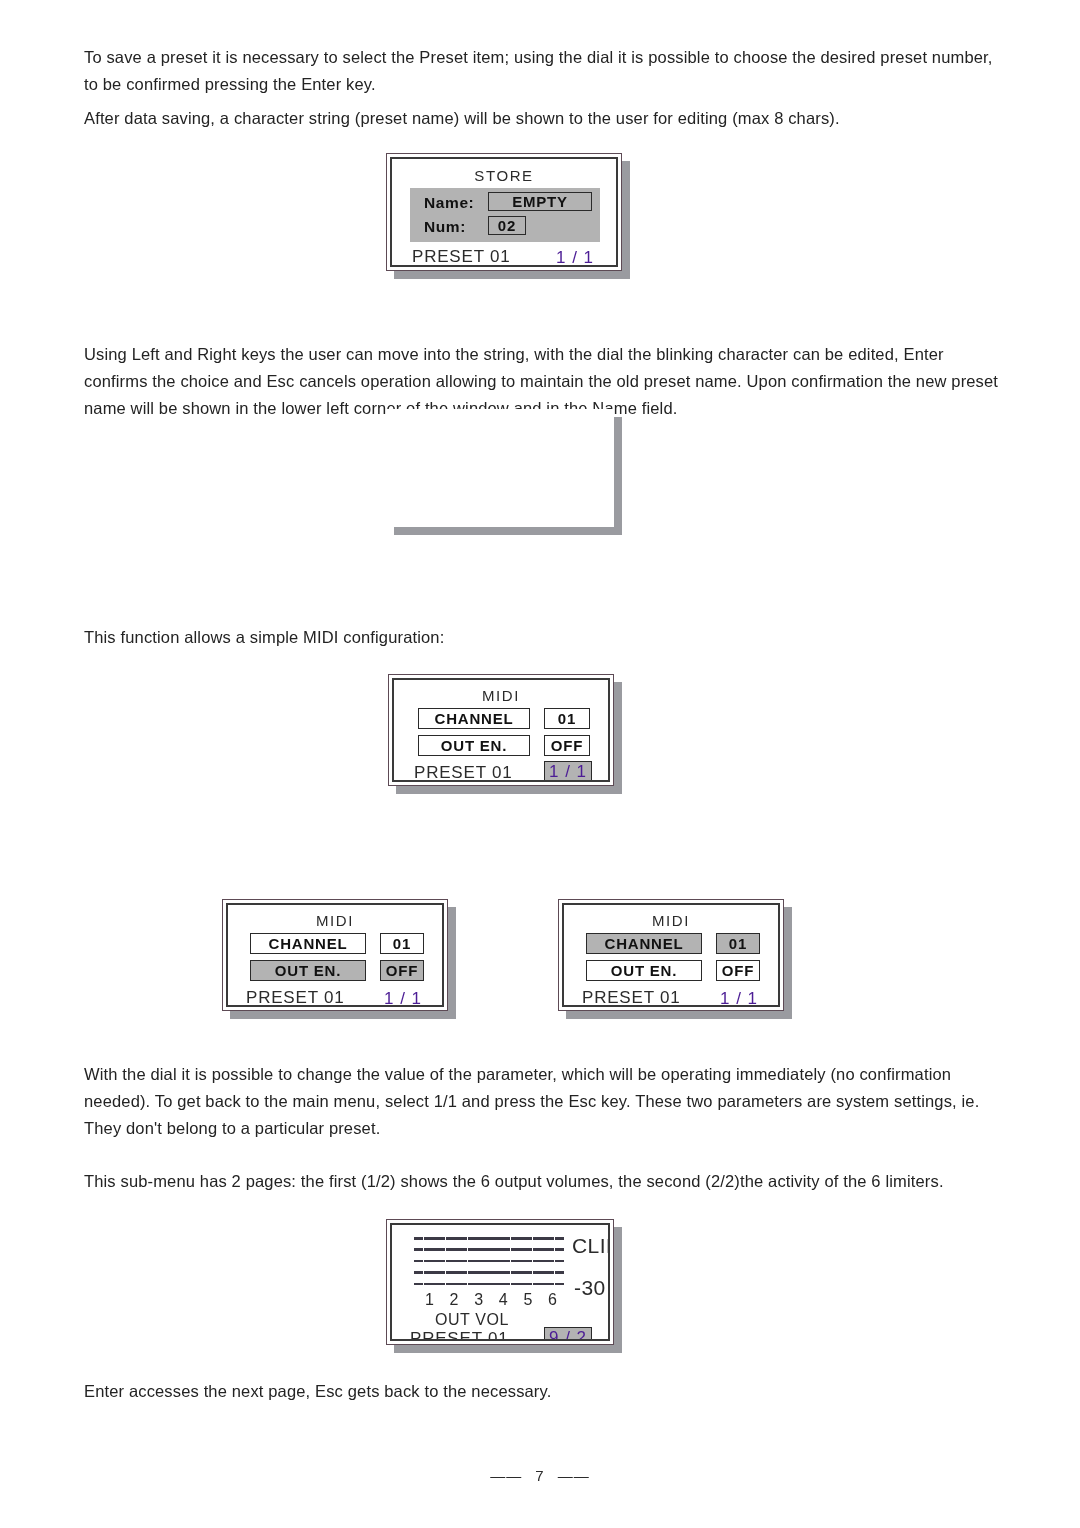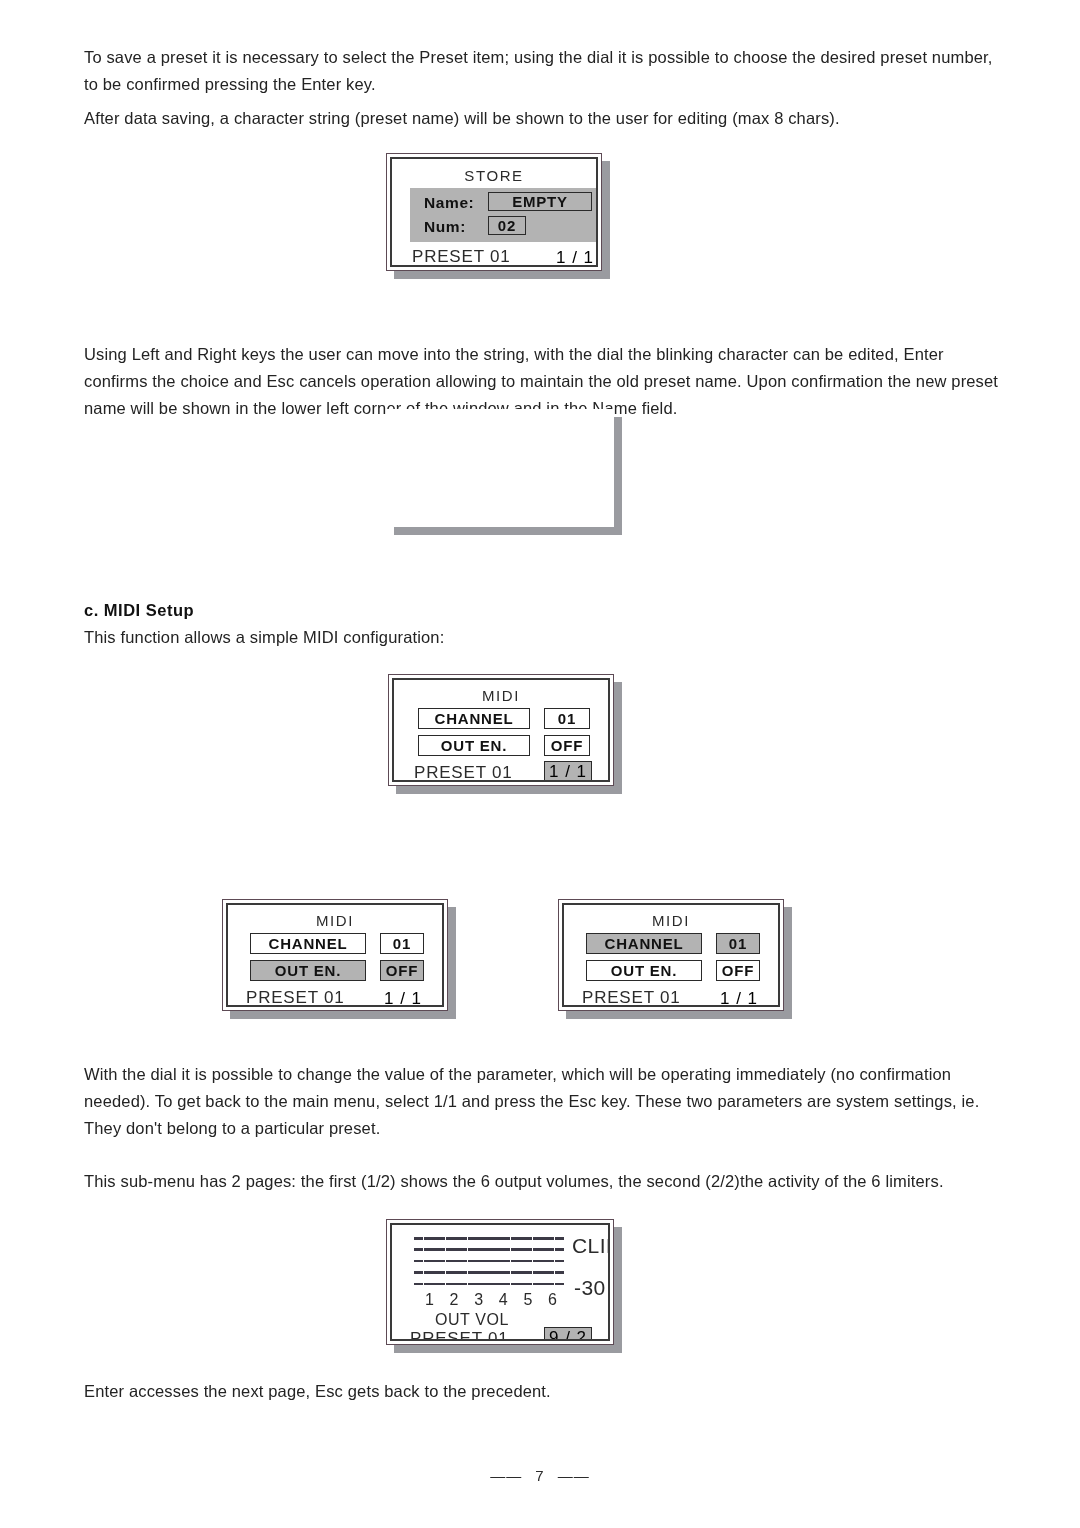--- a/index.html
+++ b/index.html
@@ -196,7 +196,7 @@
 
   <div class="para" style="top:105px;">After data saving, a character string (preset name) will be shown to the user for editing (max 8 chars).</div>
 
-  <div class="lcd" style="left:386px; top:153px; width:216px; height:118px;">
+  <div class="lcd" style="left:386px; top:153px; width:236px; height:118px;">
     <div class="shadow"></div>
     <div class="outer"></div>
     <div class="inner">

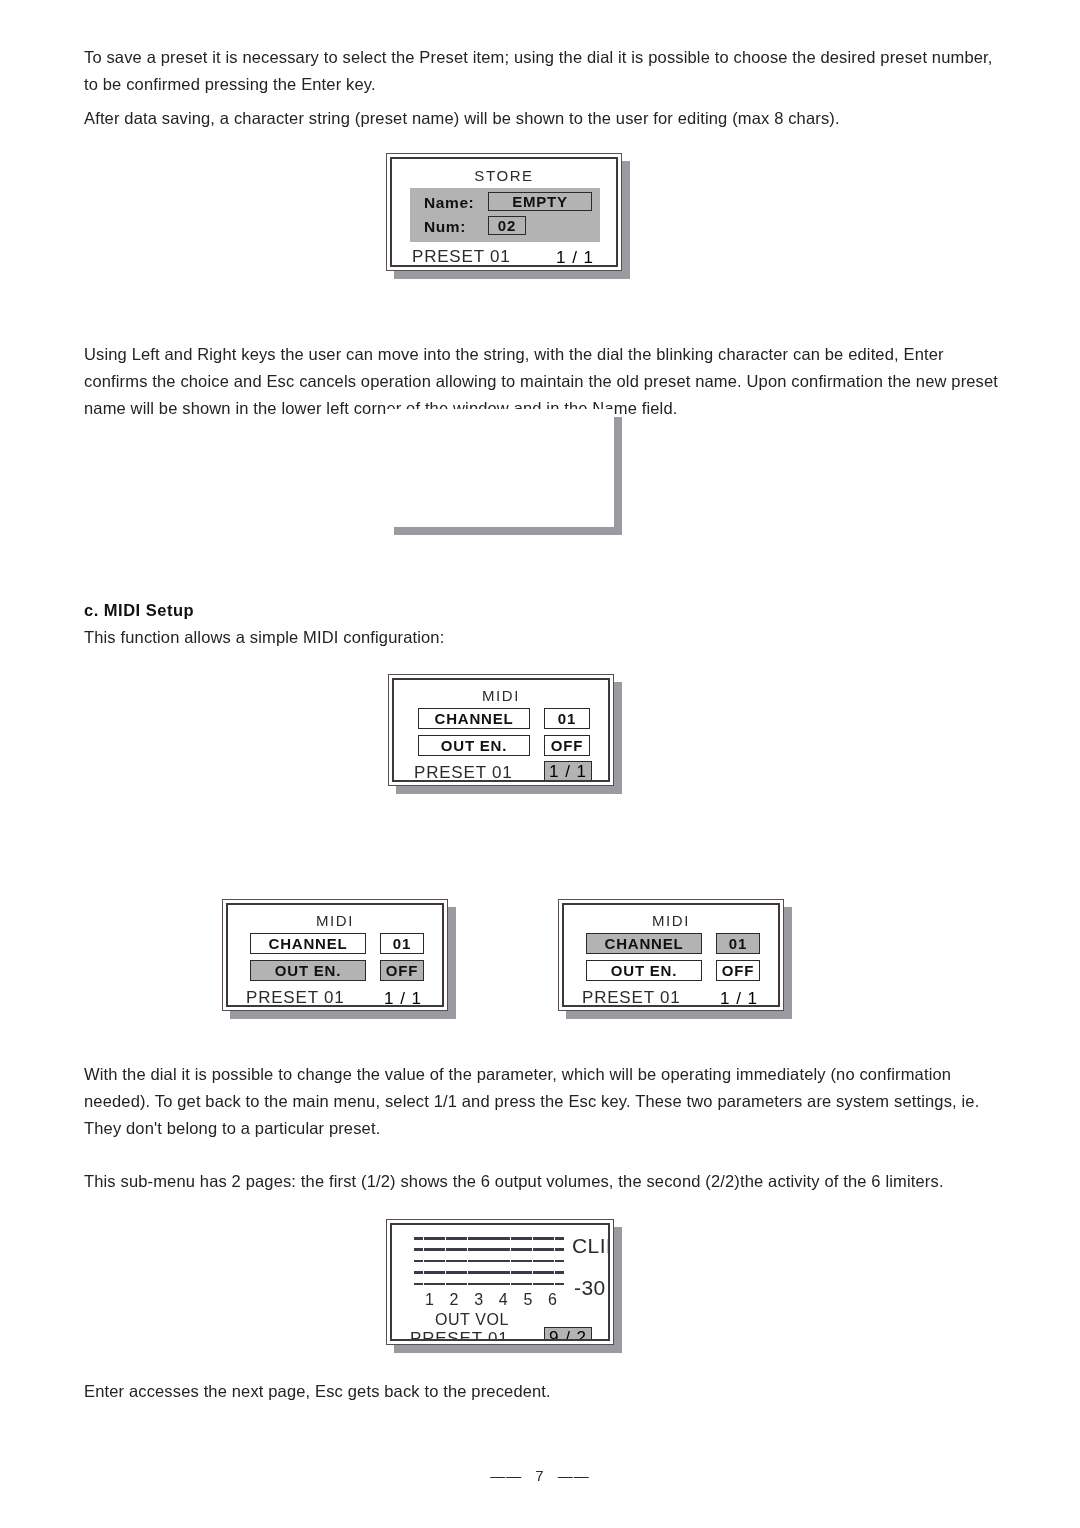--- a/index.html
+++ b/index.html
@@ -119,7 +119,7 @@
     position: absolute;
     font-size: 17px;
     letter-spacing: 1px;
-    color: #000000;
+    color: #4c1d95;
     white-space: nowrap;
     display: flex;
     align-items: center;

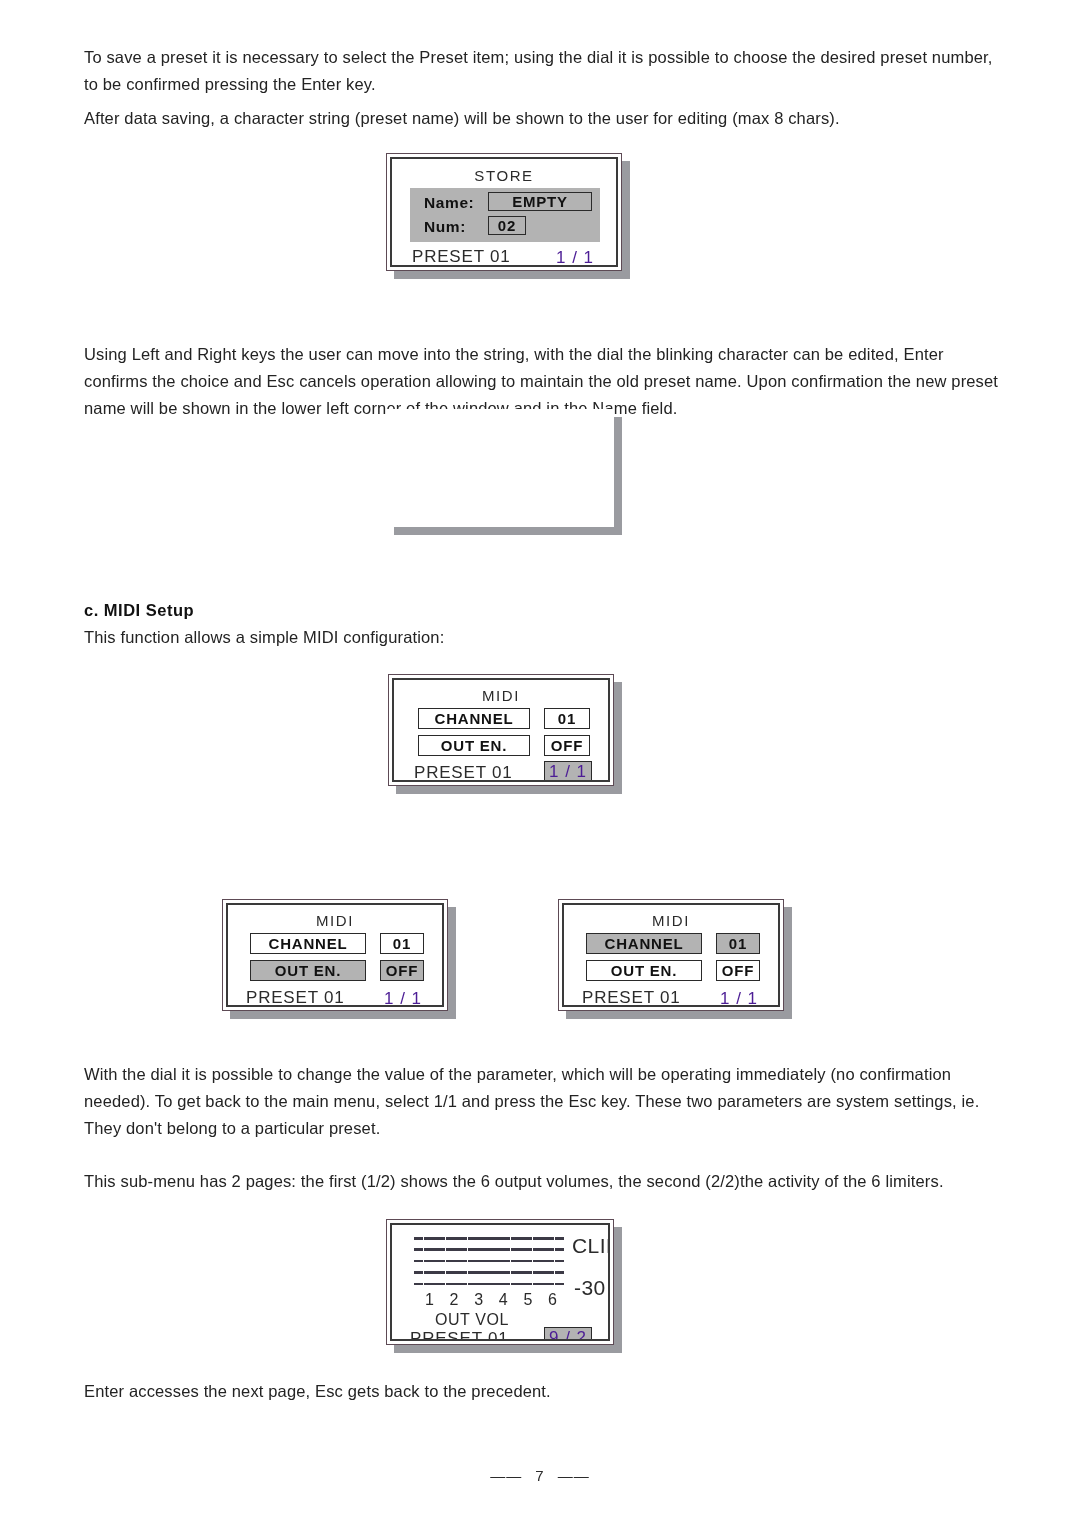--- a/index.html
+++ b/index.html
@@ -228,7 +228,6 @@
   </div>
 
 
-  <div class="heading" style="top:598px;">c. MIDI Setup</div>
 
   <div class="para" style="top:624px;">This function allows a simple MIDI configuration:</div>
 

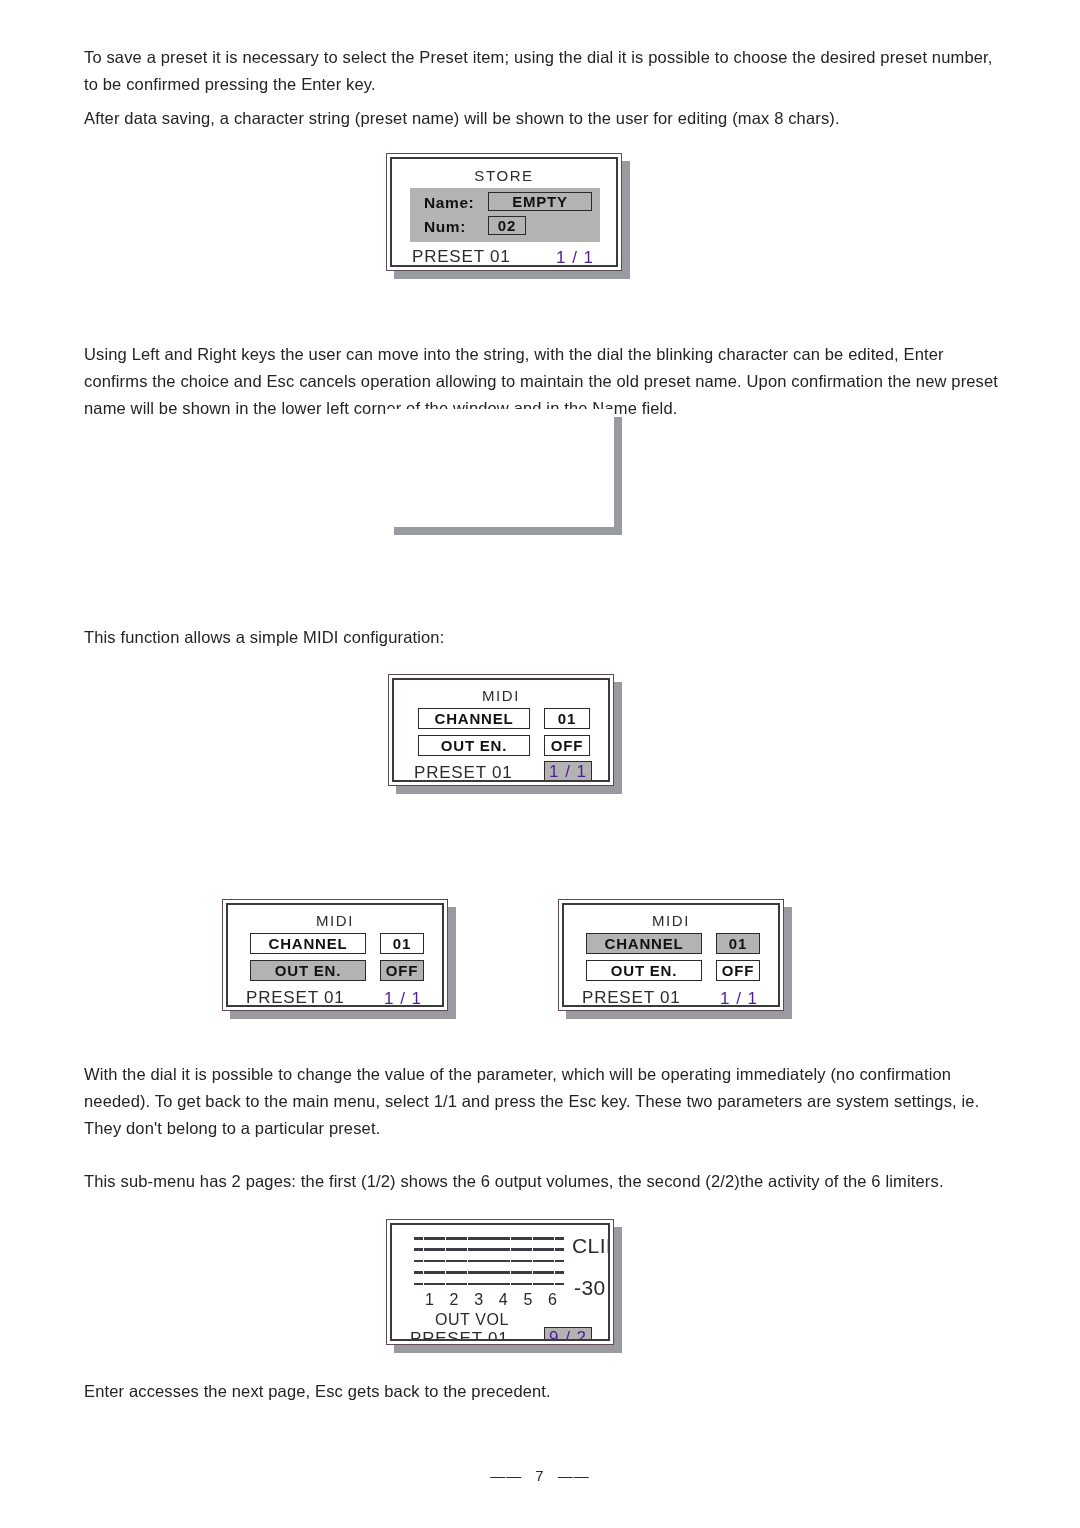--- a/index.html
+++ b/index.html
@@ -379,7 +379,7 @@
     </div>
   </div>
 
-  <div class="para" style="top:1378px;">Enter accesses the next page, Esc gets back to the precedent.</div>
+  <div class="para" style="top:1378px;">Enter accesses the next page, Esc gets back to the necessary.</div>
 
   <div class="footer" style="top:1467px;">
     <span>——</span>

